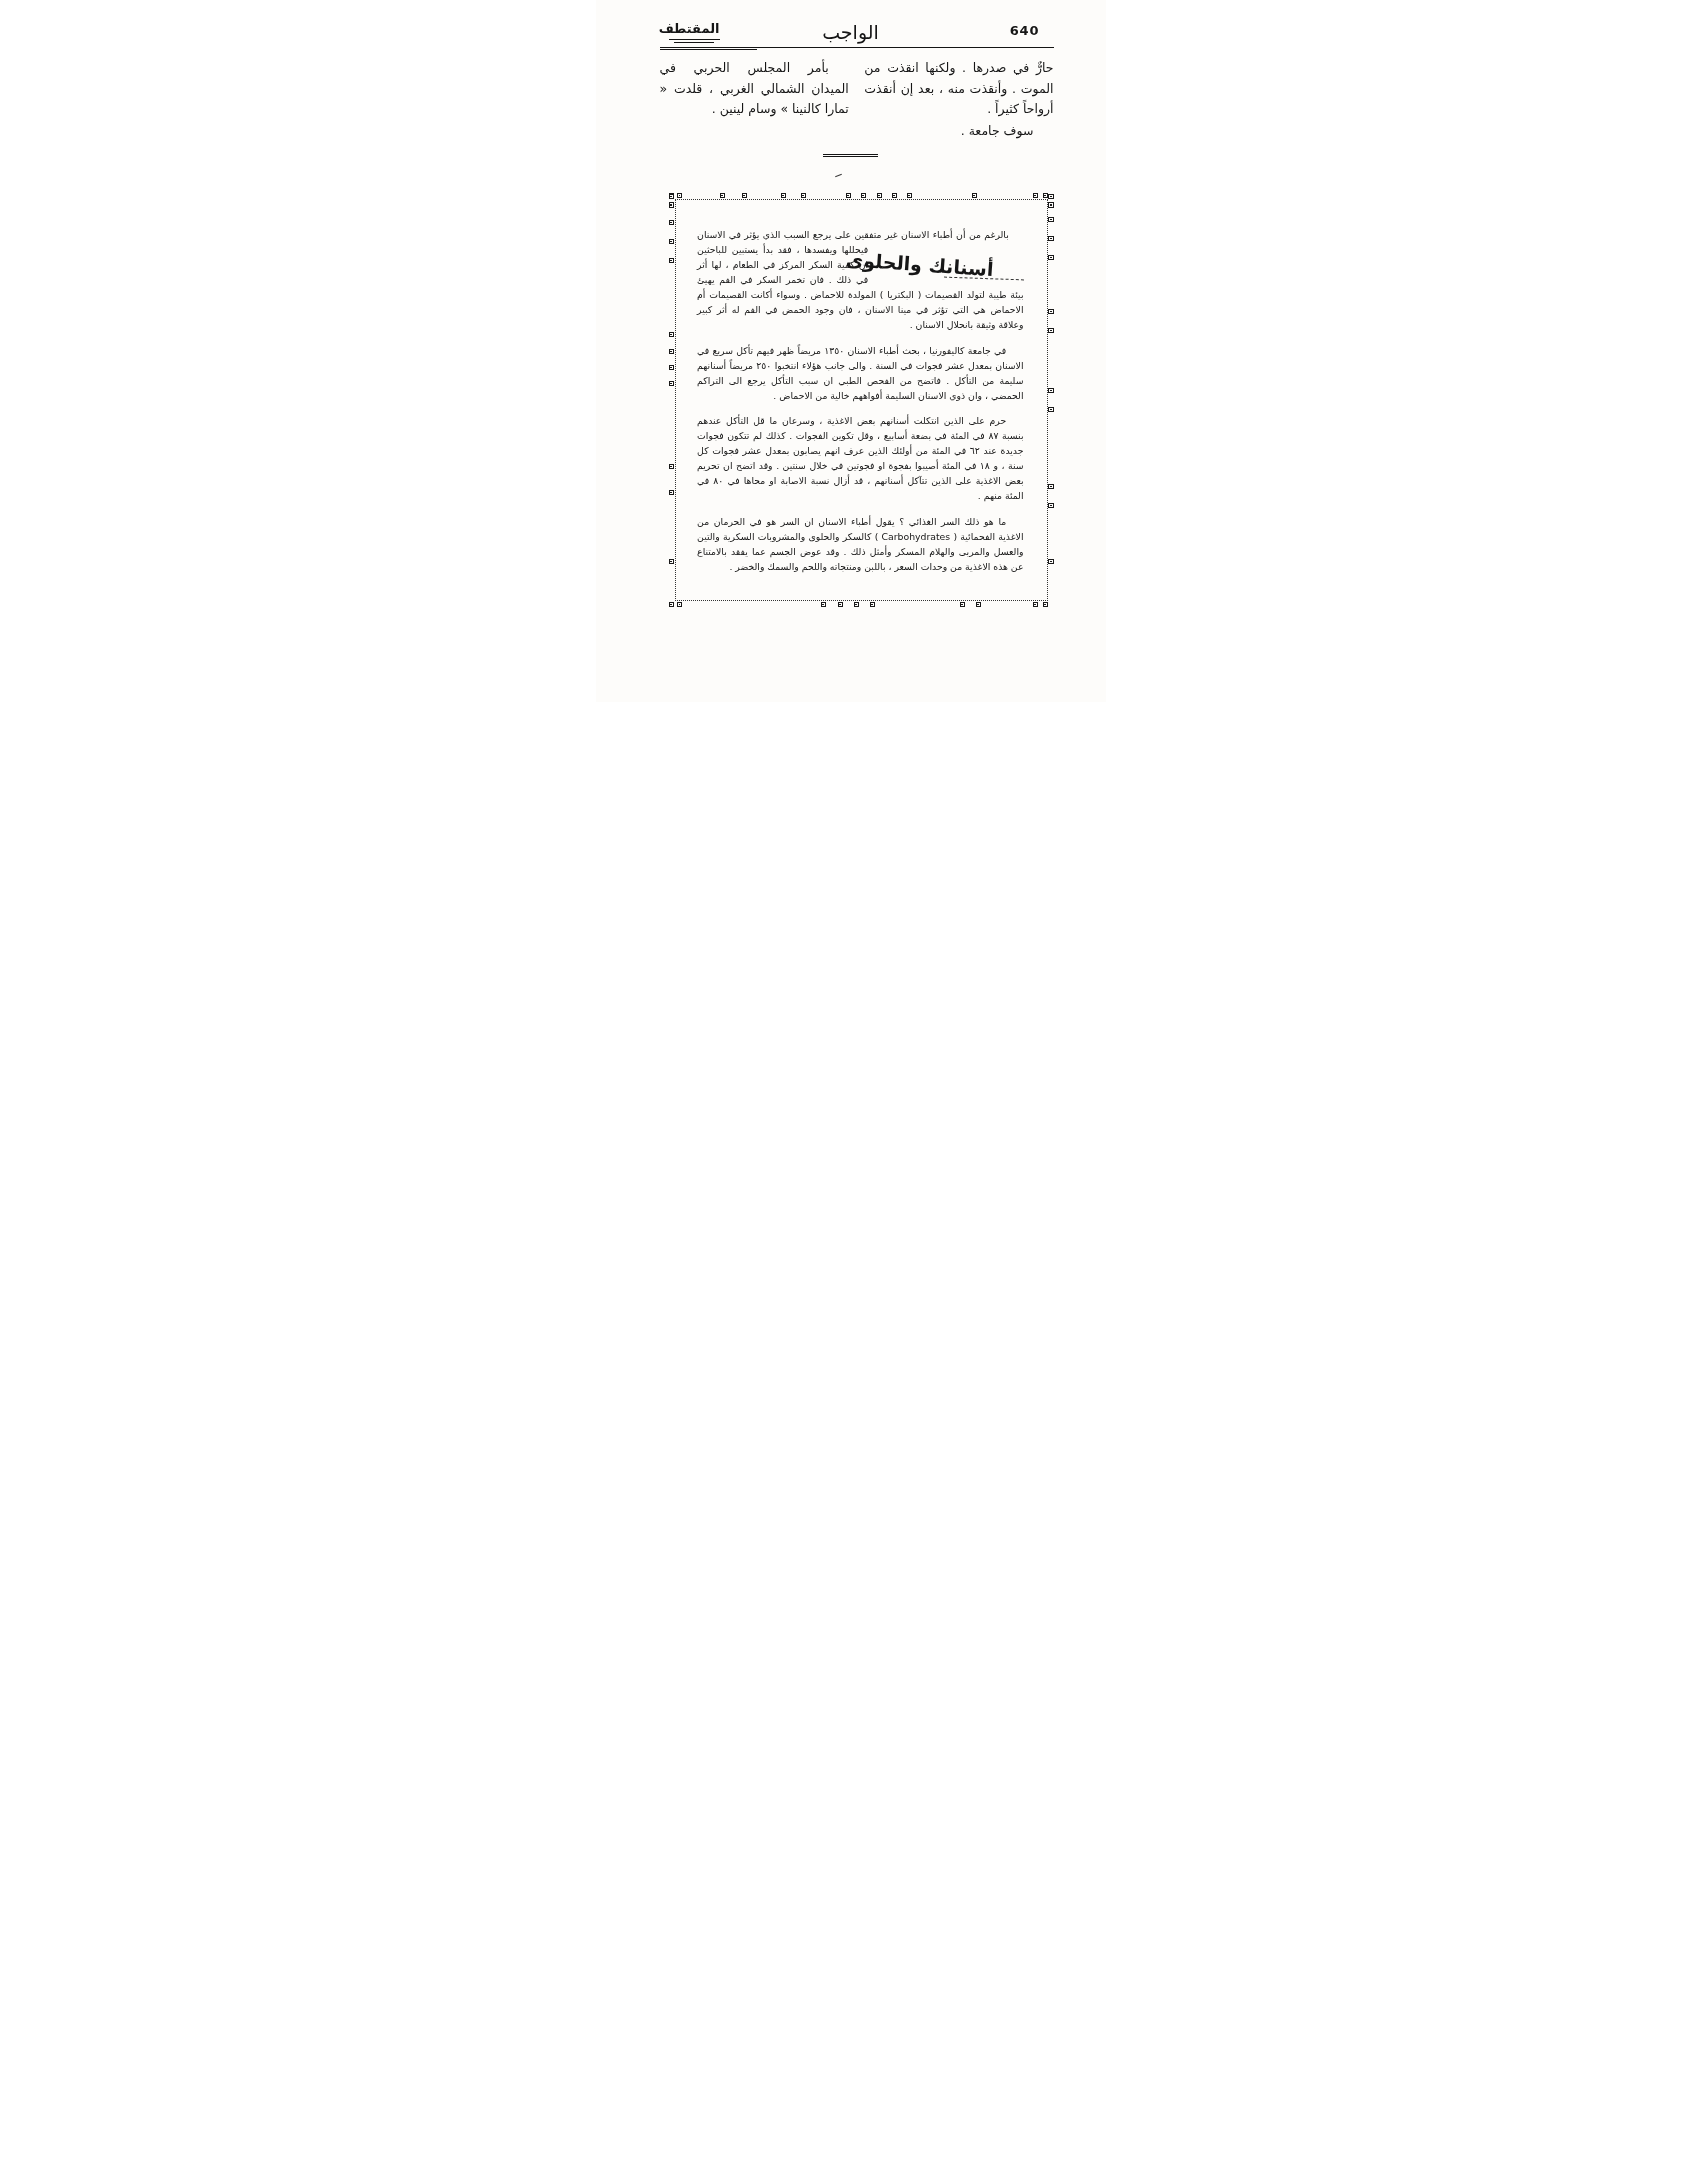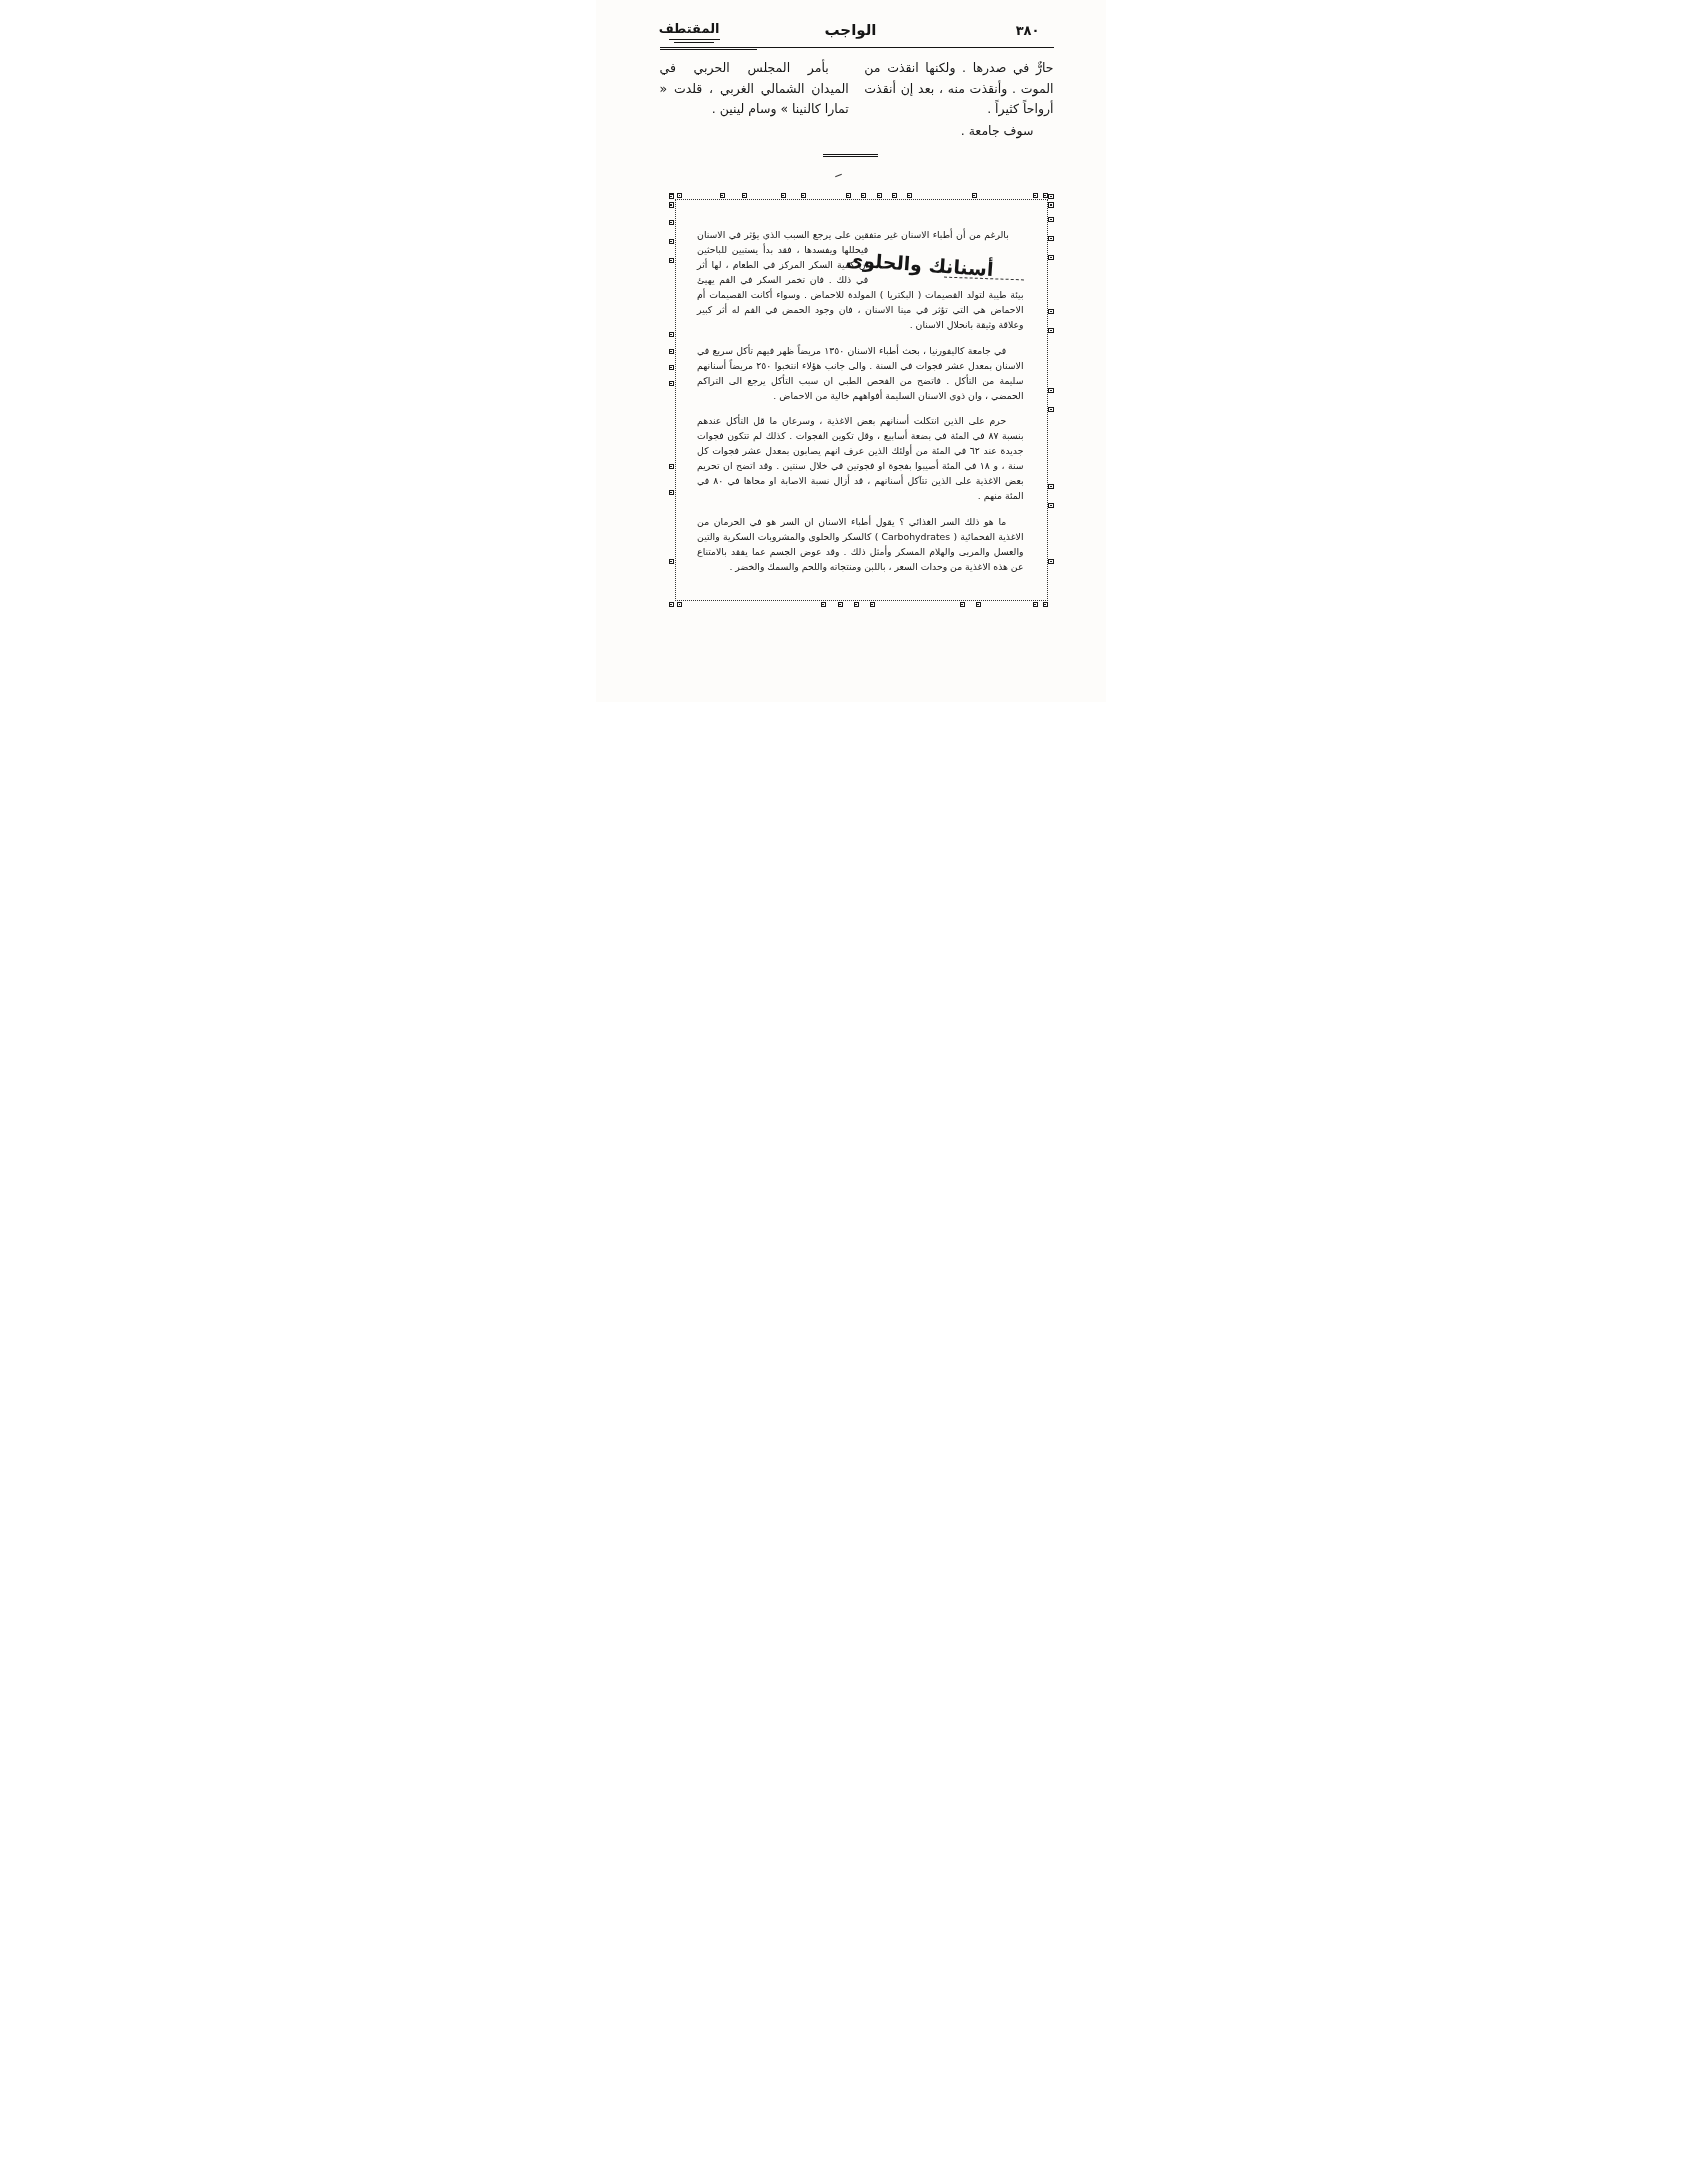--- a/index.html
+++ b/index.html
@@ -24,7 +24,7 @@
   }
   .journal-title {
     position: absolute; top: 21px; left: 50%; transform: translateX(-50%);
-    font-size: 15px; font-weight: bold;
+    font-size: 19px; font-weight: normal;
   }
   .magazine-name {
     position: absolute; top: 21px; left: 73px;

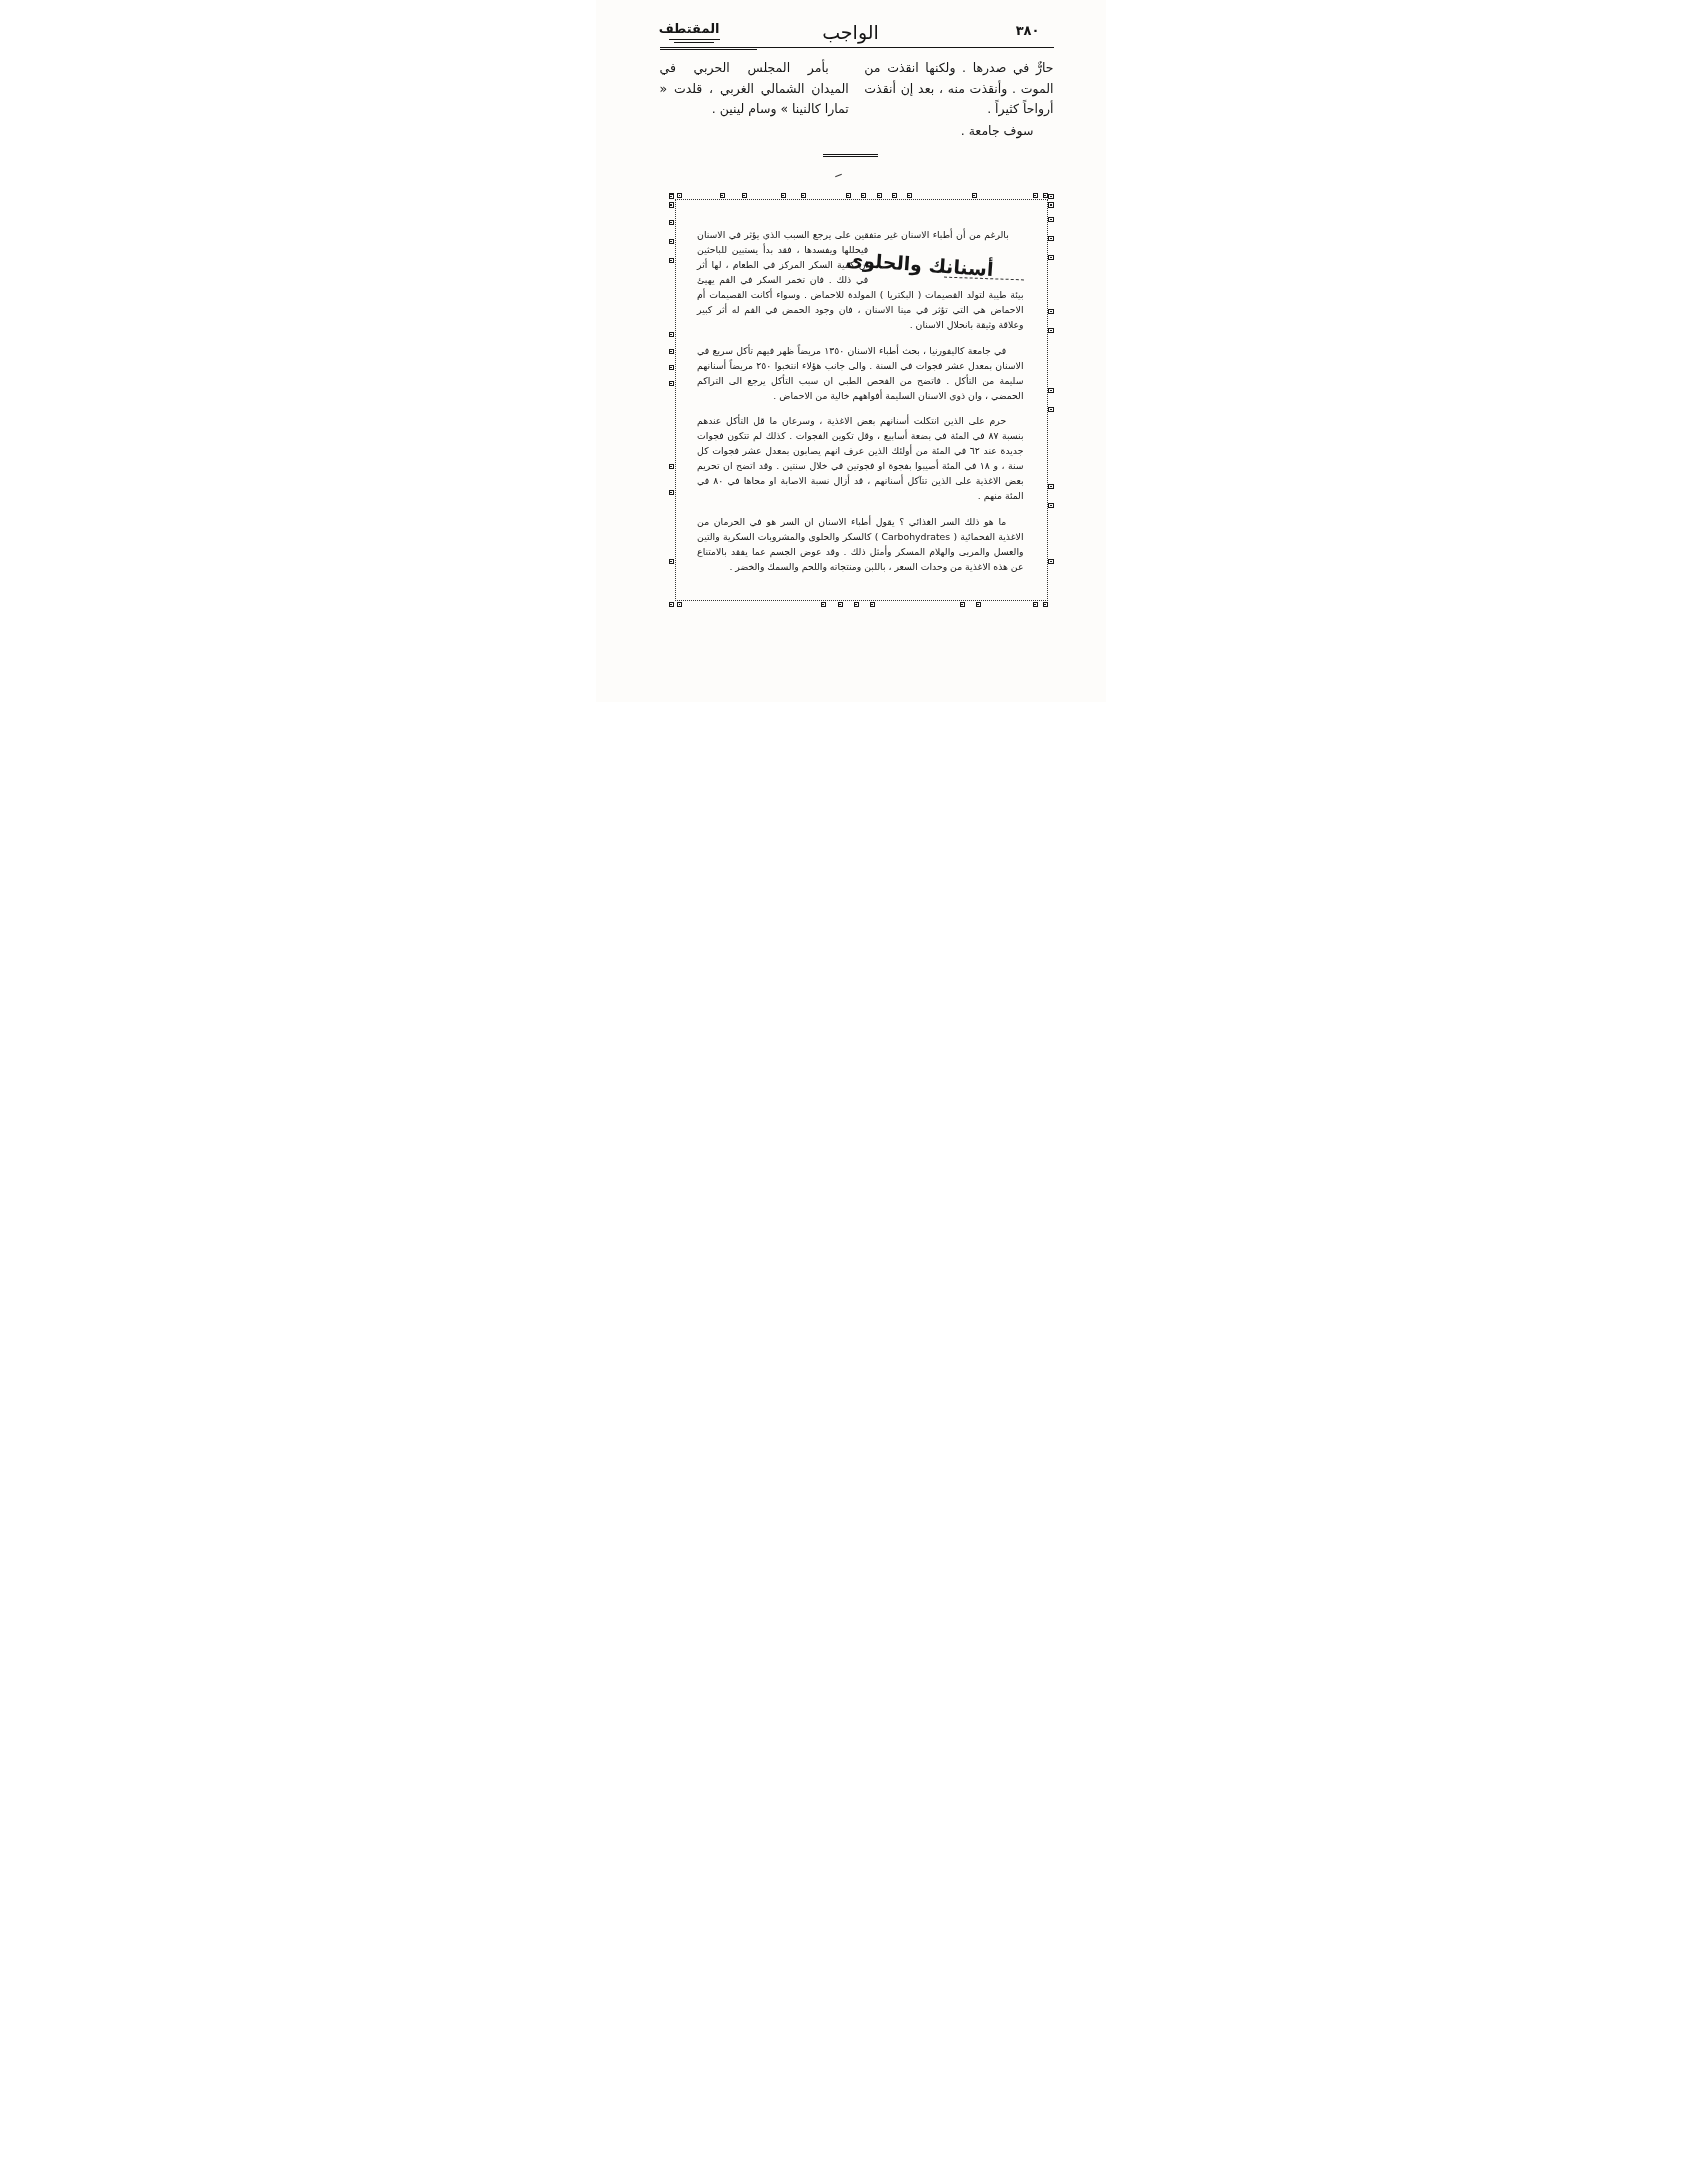--- a/index.html
+++ b/index.html
@@ -132,7 +132,7 @@
 <div class="page">
 
   <header class="page-header">
-    <div class="page-number">٣٨٠</div>
+    <div class="page-number">640</div>
     <div class="journal-title">الواجب</div>
     <div class="magazine-name">
       <span>المقتطف</span>

